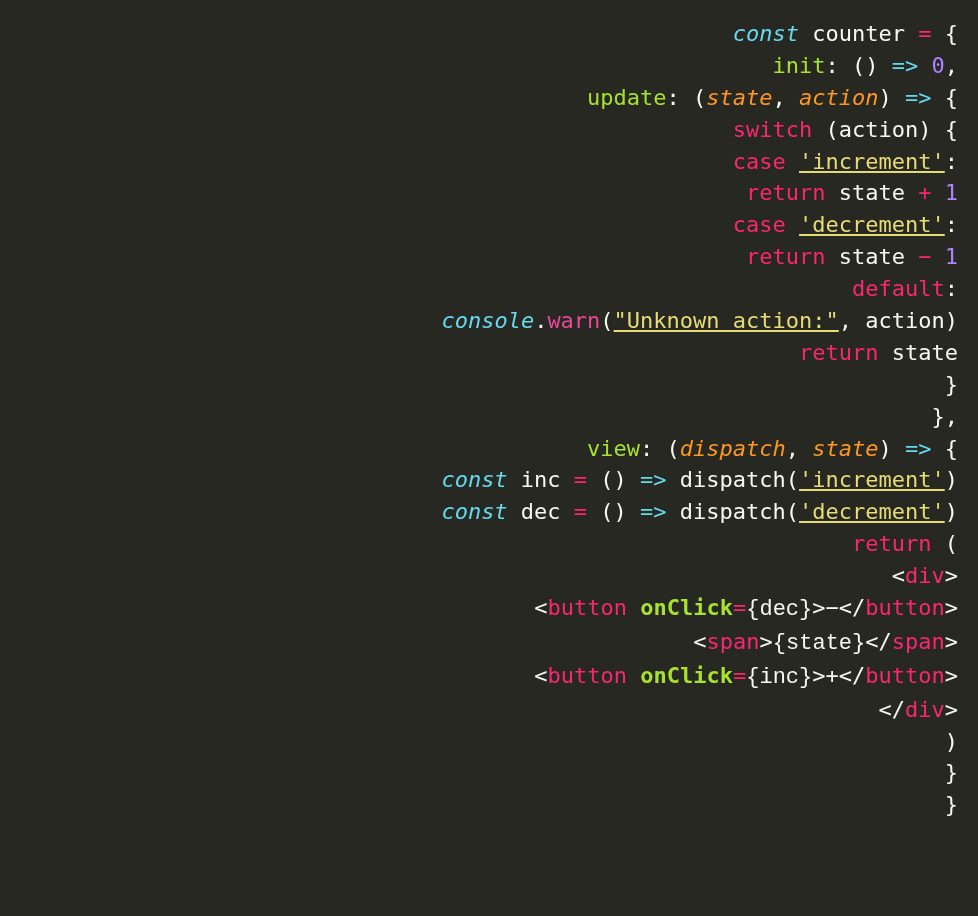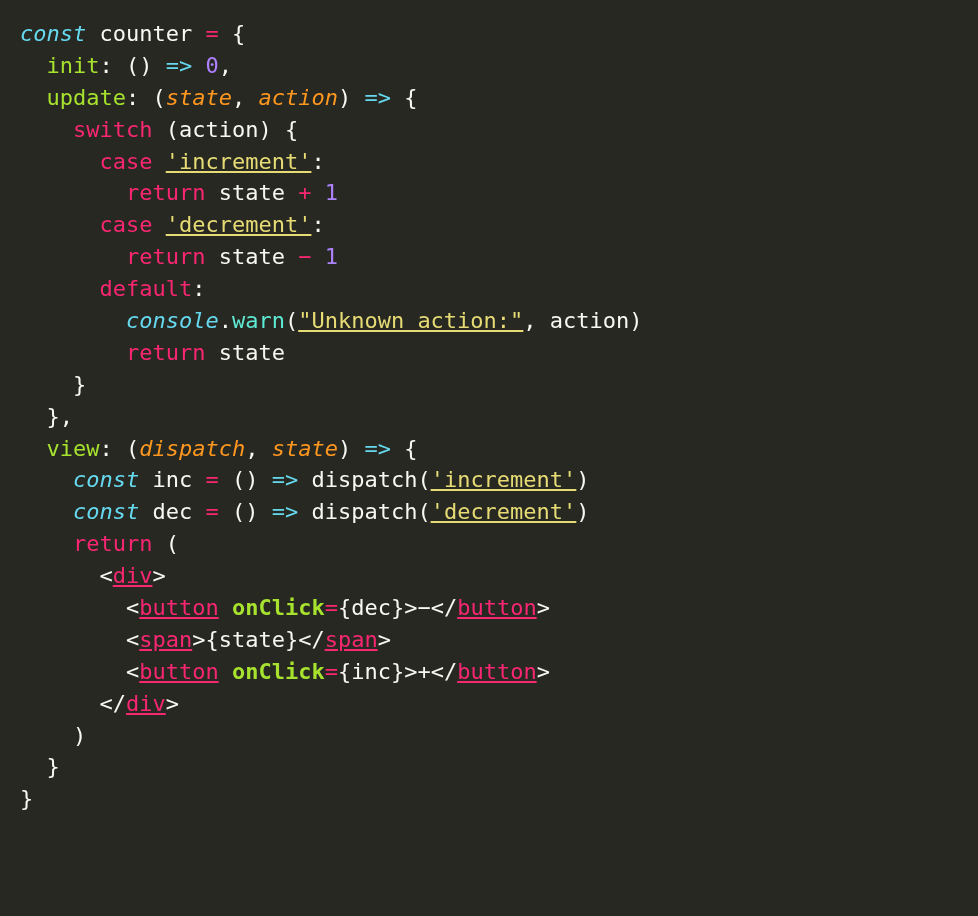--- a/index.html
+++ b/index.html
@@ -17,7 +17,7 @@
     white-space: pre;
     tab-size: 2;
   }
-  .line { display: block; }
+  .line { display: block; text-align: right; }
   .tok { white-space: pre; }
   
   .kw-decl   { color: #66d9ef; font-style: italic; } 

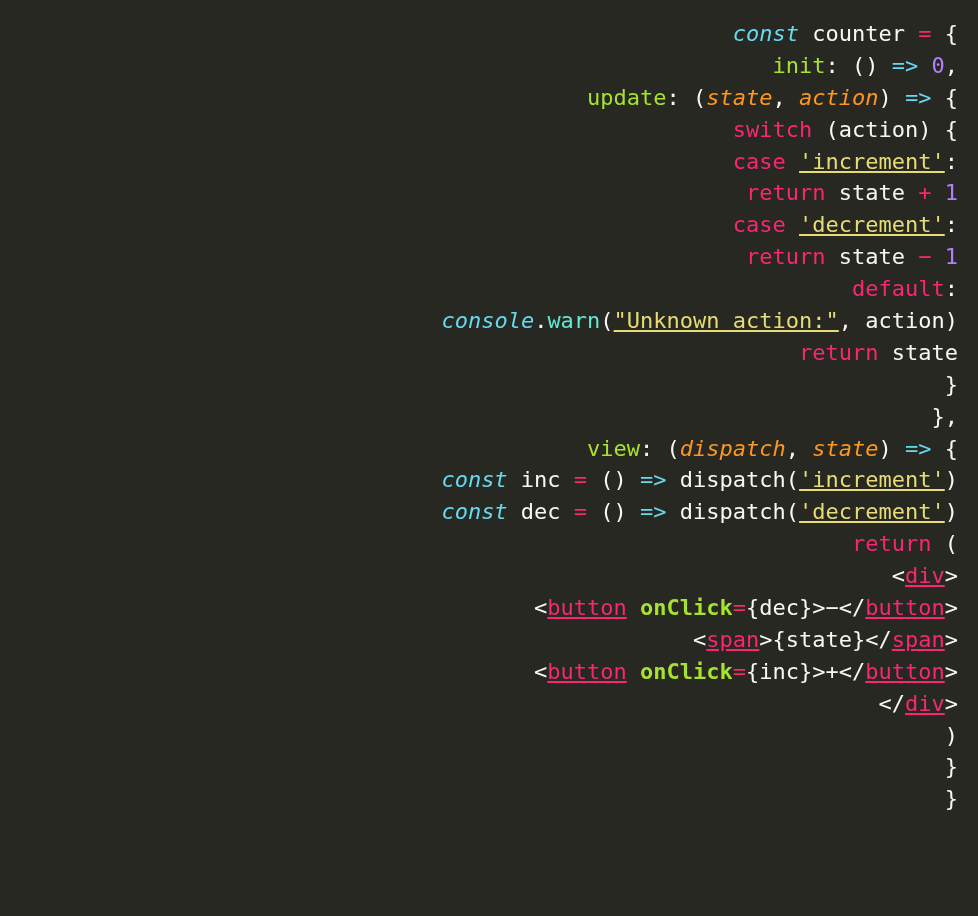--- a/index.html
+++ b/index.html
@@ -30,7 +30,7 @@
   .num       { color: #ae81ff; }                     
   .str       { color: #e6db74; text-decoration: underline; }                     
   .obj       { color: #66d9ef; font-style: italic; } 
-  .method    { color: #5eead4; }                     
+  .method    { color: #ec4899; }                     
   .tagbr     { color: #f8f8f2; }                     
   .tagname   { color: #f92672; text-decoration: underline; }                     
   .attr      { color: #a6e22e; font-weight: bold; }                     

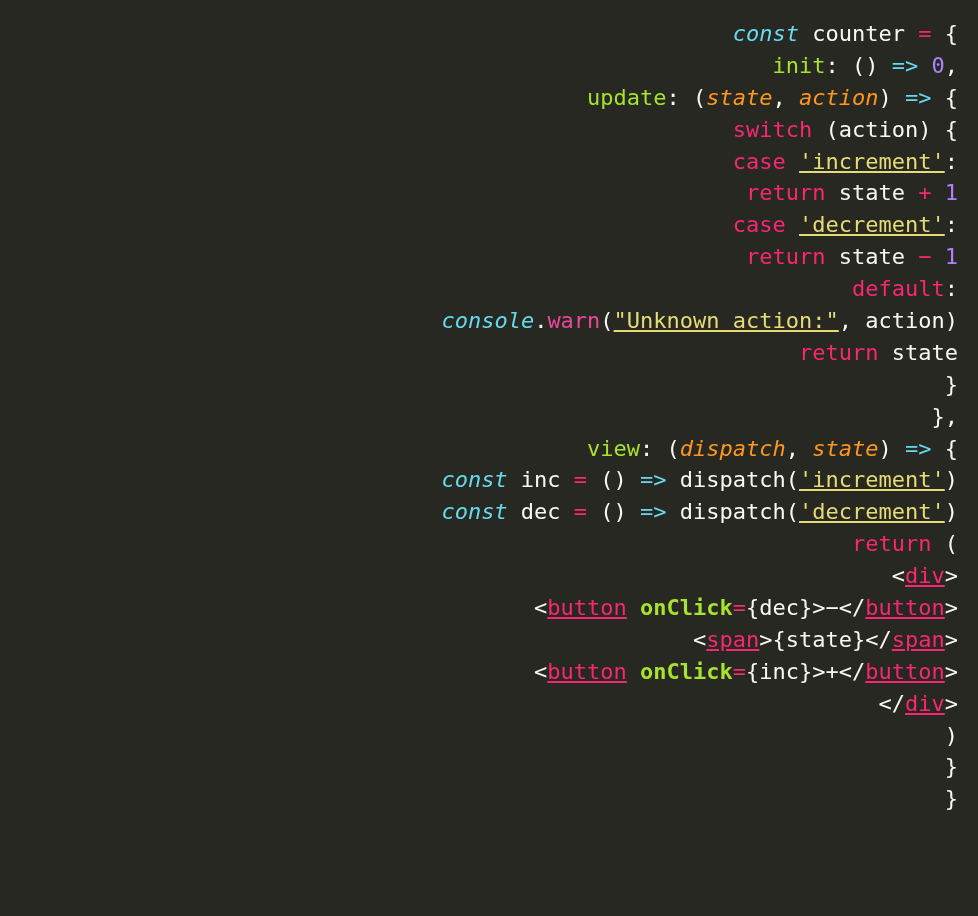--- a/index.html
+++ b/index.html
@@ -32,7 +32,7 @@
   .obj       { color: #66d9ef; font-style: italic; } 
   .method    { color: #ec4899; }                     
   .tagbr     { color: #f8f8f2; }                     
-  .tagname   { color: #f92672; text-decoration: underline; }                     
+  .tagname   { color: #f92672; }                     
   .attr      { color: #a6e22e; font-weight: bold; }                     
   .jsxexpr   { color: #f8f8f2; }
 </style>

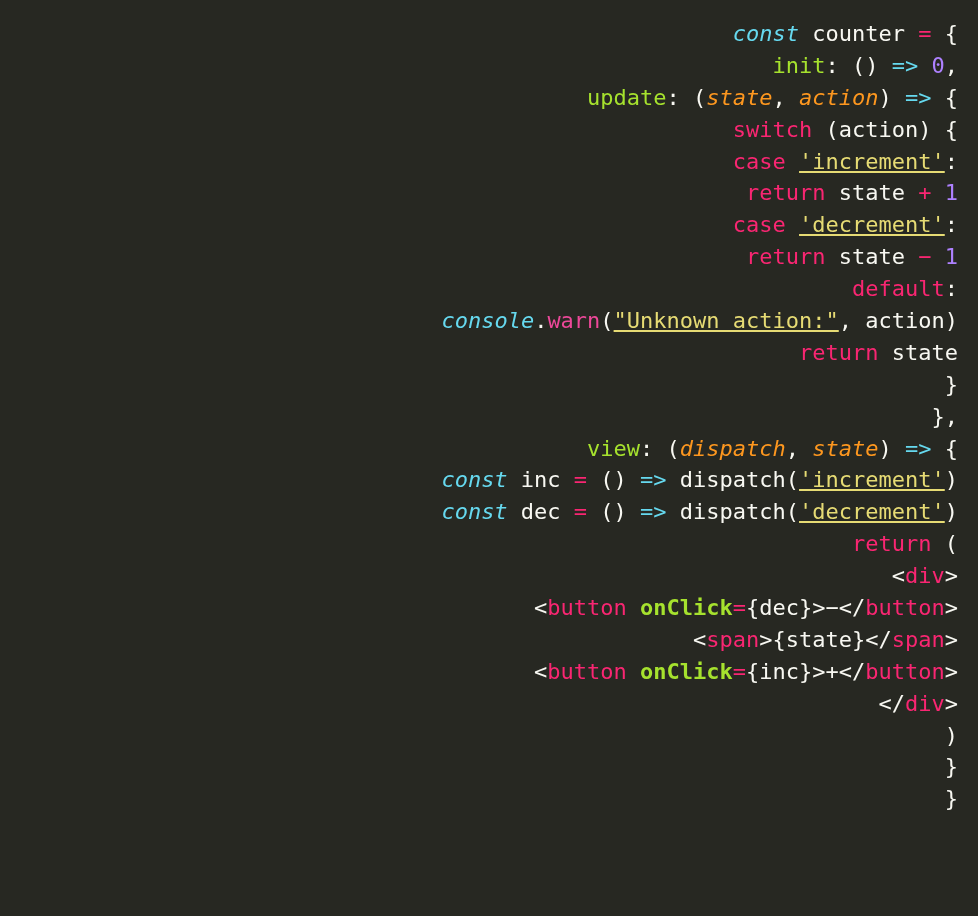--- a/index.html
+++ b/index.html
@@ -34,7 +34,7 @@
   .tagbr     { color: #f8f8f2; }                     
   .tagname   { color: #f92672; }                     
   .attr      { color: #a6e22e; font-weight: bold; }                     
-  .jsxexpr   { color: #f8f8f2; }
+  .jsxexpr   { color: #f8f8f2; font-family: Liberation Mono, monospace; }
 </style>
 </head>
 <body>

